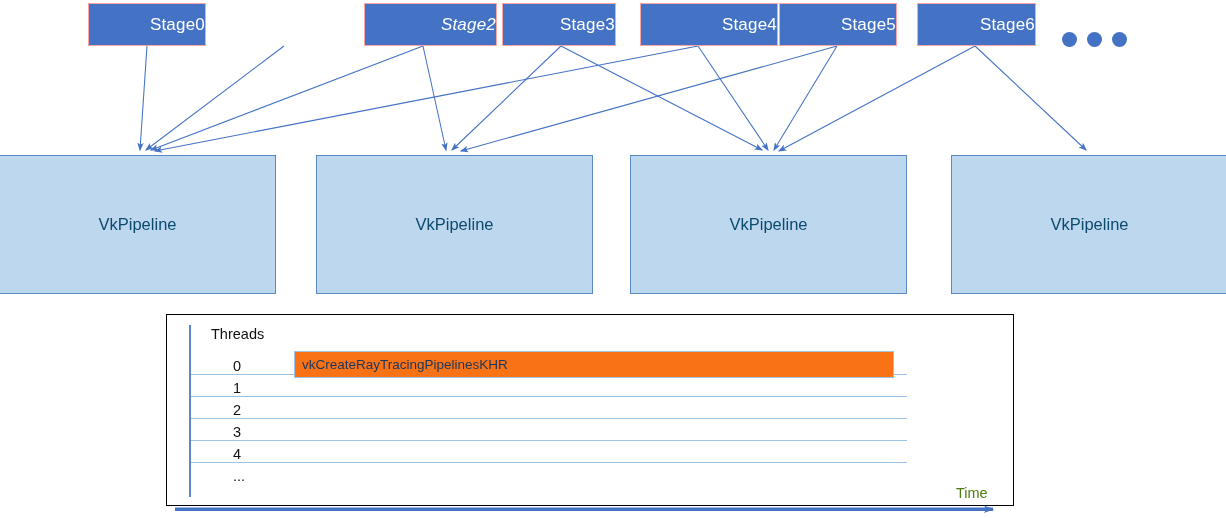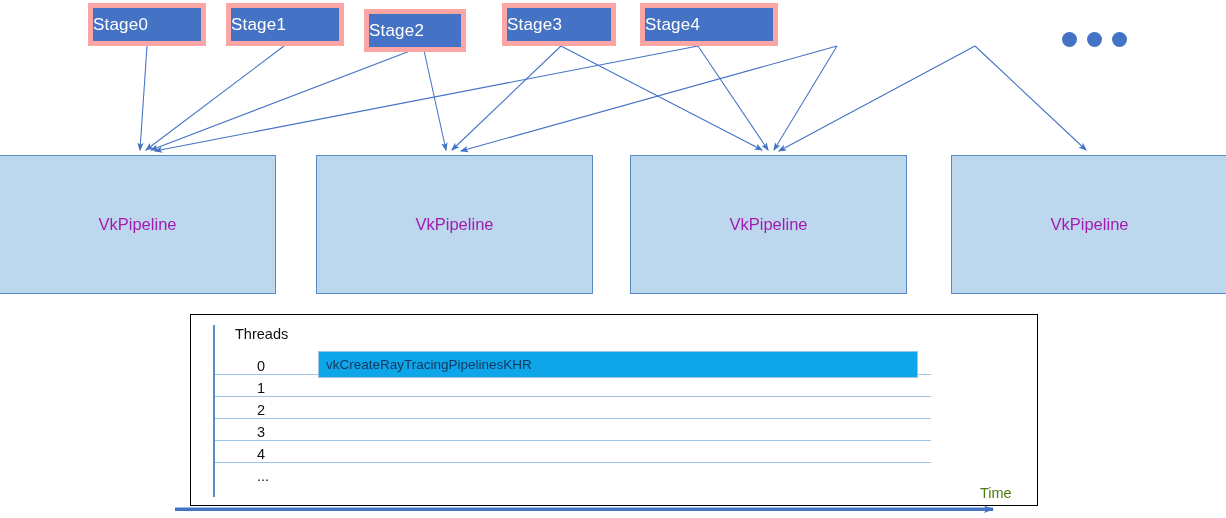--- a/index.html
+++ b/index.html
@@ -31,11 +31,11 @@
     position: absolute;
     height: 43px;
     background: #4472C4;
-    border: 5px solid #fca5a5;
-    box-sizing: border-box;
-    display: flex;
-    align-items: center;
-    justify-content: flex-start;
+    border: 1px solid #fca5a5;
+    box-sizing: border-box;
+    display: flex;
+    align-items: center;
+    justify-content: flex-end;
     color: #ffffff;
     font-size: 17px;
     letter-spacing: .2px;

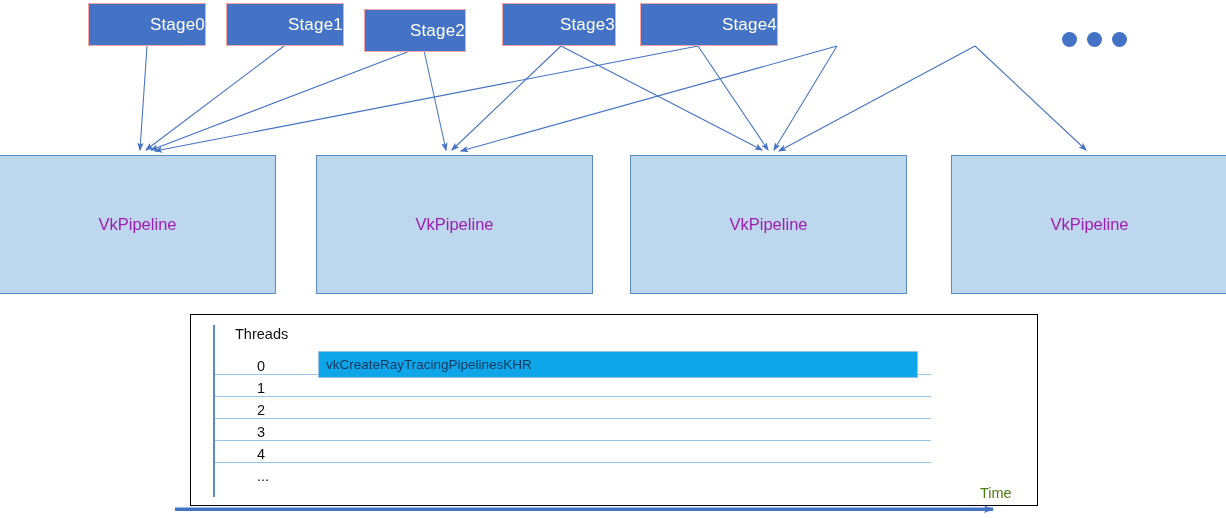--- a/index.html
+++ b/index.html
@@ -189,9 +189,6 @@
   <div class="stage-box" style="left:88px;top:3px;width:118px;">
     <span>Stage0</span>
   </div>
-  <div class="stage-box" style="left:226px;top:3px;width:118px;">
-    <span>Stage1</span>
-  </div>
   <div class="stage-box" style="left:364px;top:9px;width:102px;">
     <span>Stage2</span>
   </div>

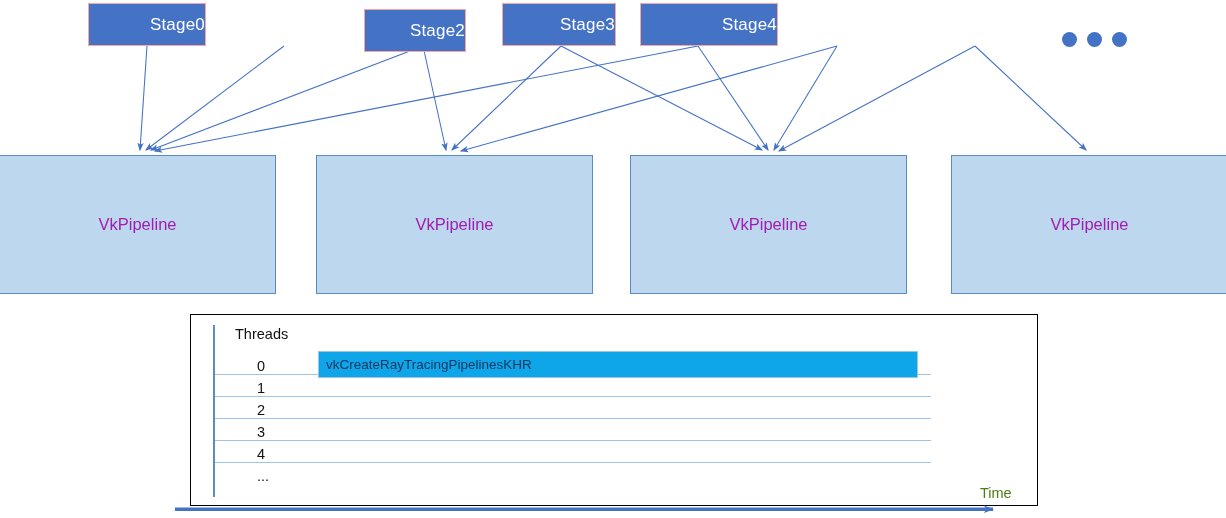--- a/index.html
+++ b/index.html
@@ -189,7 +189,7 @@
   <div class="stage-box" style="left:88px;top:3px;width:118px;">
     <span>Stage0</span>
   </div>
-  <div class="stage-box" style="left:364px;top:9px;width:102px;">
+  <div class="stage-box" style="left:364px;top:3px;width:133px;font-style:italic;">
     <span>Stage2</span>
   </div>
   <div class="stage-box" style="left:502px;top:3px;width:114px;">

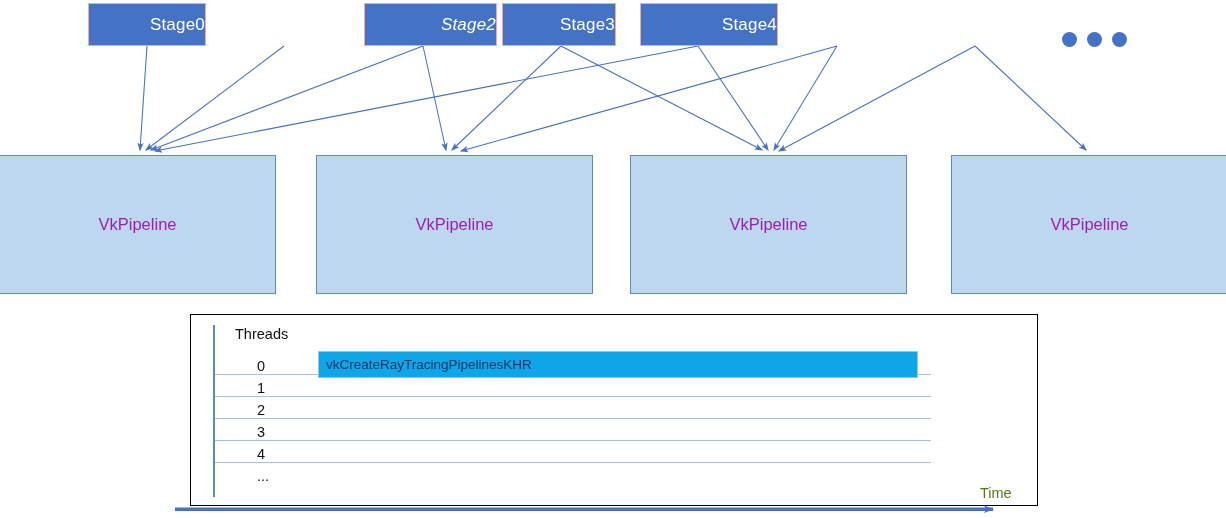--- a/index.html
+++ b/index.html
@@ -198,6 +198,9 @@
   <div class="stage-box" style="left:640px;top:3px;width:138px;">
     <span>Stage4</span>
   </div>
+  <div class="stage-box" style="left:779px;top:3px;width:118px;">
+    <span>Stage5</span>
+  </div>
 
   <div class="ellipsis" style="left:1062px;top:32px;">
     <i></i>

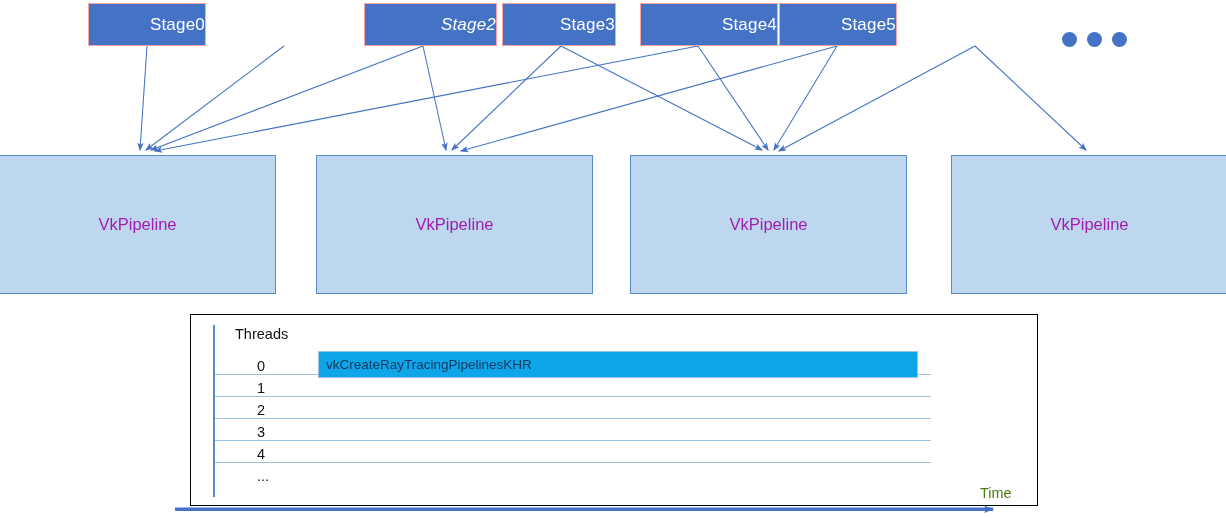--- a/index.html
+++ b/index.html
@@ -201,6 +201,9 @@
   <div class="stage-box" style="left:779px;top:3px;width:118px;">
     <span>Stage5</span>
   </div>
+  <div class="stage-box" style="left:917px;top:3px;width:119px;">
+    <span>Stage6</span>
+  </div>
 
   <div class="ellipsis" style="left:1062px;top:32px;">
     <i></i>

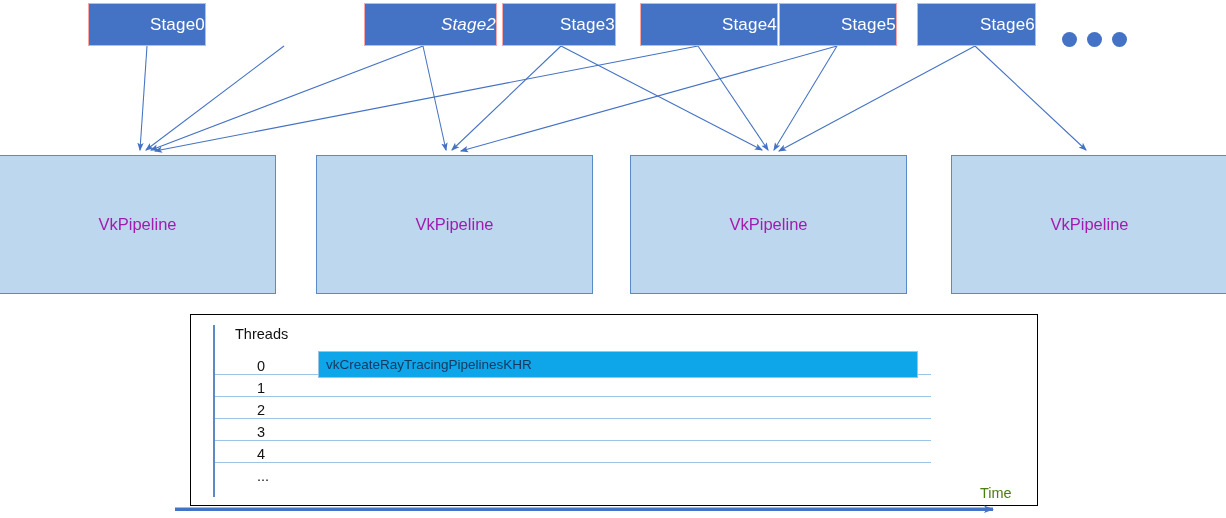--- a/index.html
+++ b/index.html
@@ -68,7 +68,7 @@
     display: flex;
     align-items: center;
     justify-content: center;
-    color: #a21caf;
+    color: #0c4a6e;
     font-size: 16.5px;
     cursor: default;
   }

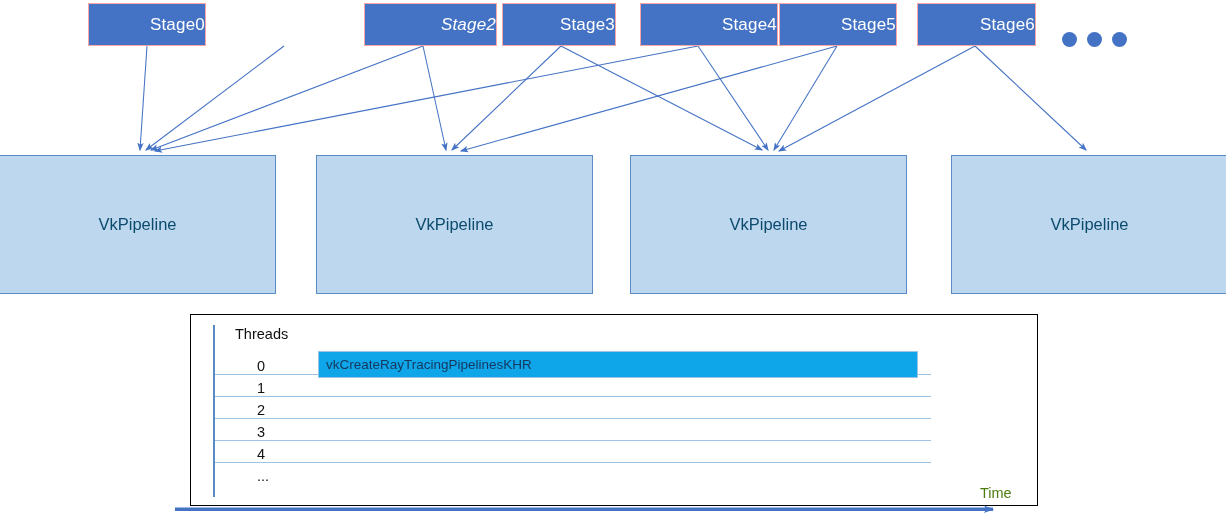--- a/index.html
+++ b/index.html
@@ -83,7 +83,6 @@
     background: #ffffff;
     border: 1.5px solid #000000;
     box-sizing: border-box;
-    margin-left: 24px;
   }
   #thread-axis {
     position: absolute;

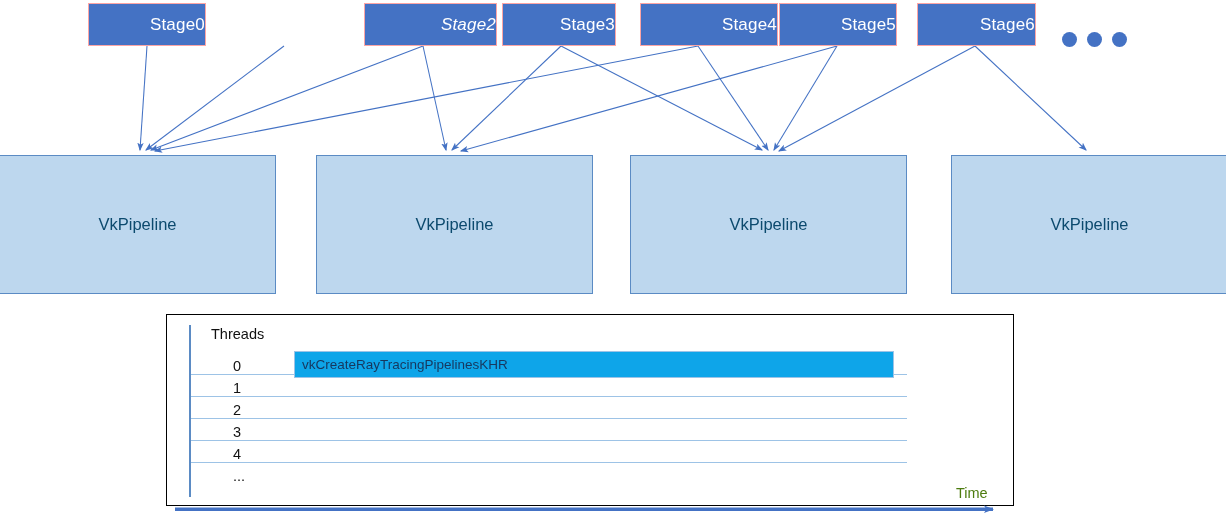--- a/index.html
+++ b/index.html
@@ -128,7 +128,7 @@
     top: 36px;
     width: 600px;
     height: 27px;
-    background: #0ea5e9;
+    background: #f97316;
     border: 1px solid #9DC3E6;
     box-sizing: border-box;
     display: flex;

